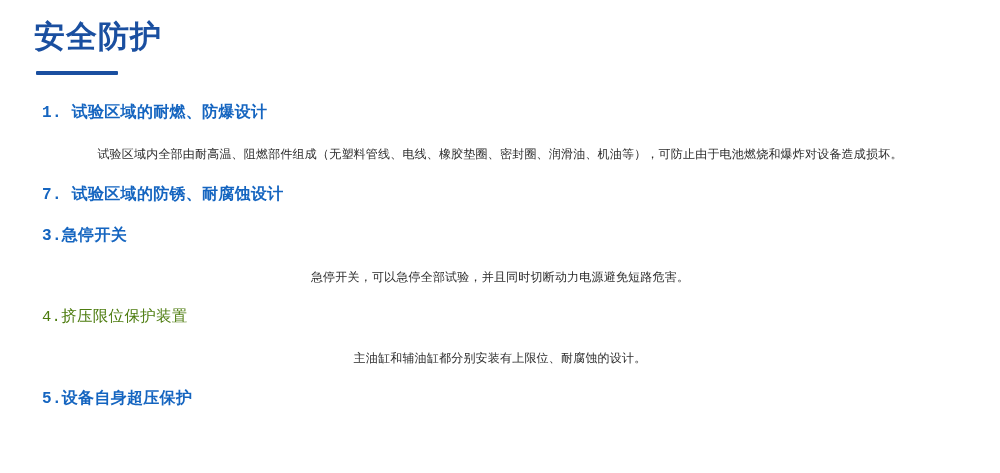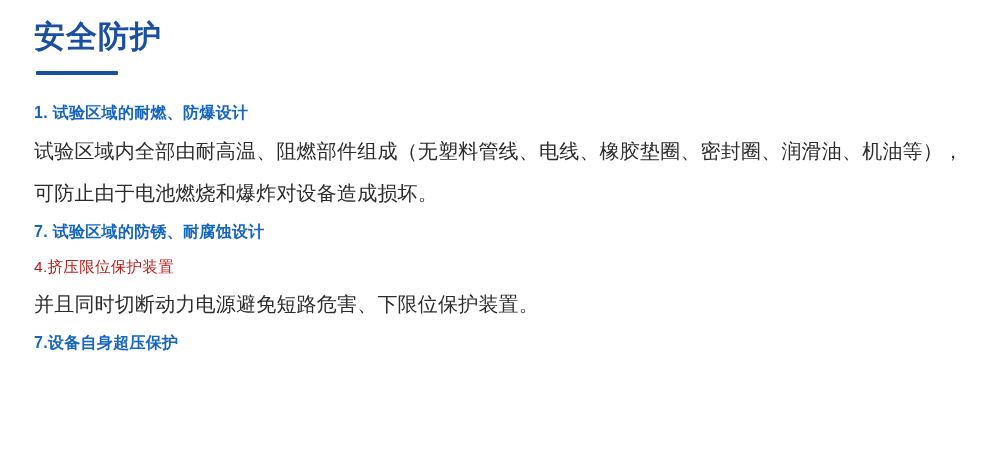--- a/index.html
+++ b/index.html
@@ -48,7 +48,8 @@
     color: #1565c0;
     line-height: 2.05;
     letter-spacing: 0.3px;
-    margin: 0;
+    margin: 8px;
+    font-family: Liberation Mono, monospace;
   }
   .item-heading.plain {
     font-weight: normal;

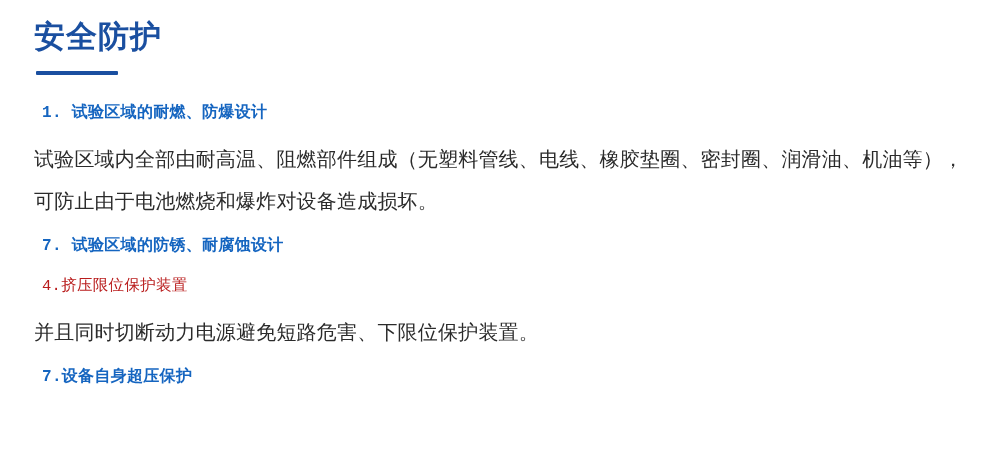--- a/index.html
+++ b/index.html
@@ -57,12 +57,13 @@
     font-size: 15.5px;
   }
   .item-text {
-    font-size: 20px;
+    font-size: 12px;
     color: #2b2b2b;
     line-height: 2.1;
     letter-spacing: 0.2px;
-    margin: 0;
+    margin: 12px;
     max-width: 930px;
+    text-align: center;
   }
 </style>
 </head>

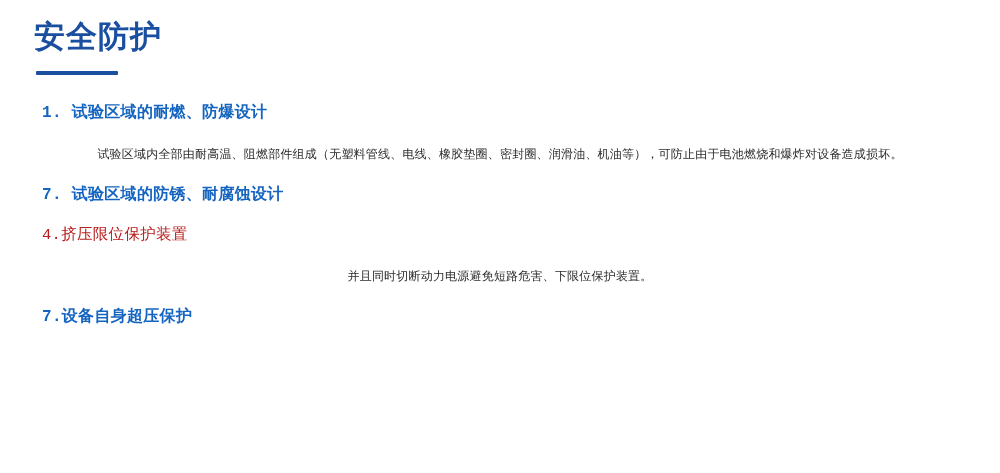--- a/index.html
+++ b/index.html
@@ -85,6 +85,10 @@
       <p class="item-heading">7. 试验区域的防锈、耐腐蚀设计</p>
     </div>
 
+    <div class="item">
+      <p class="item-heading">3.急停开关</p>
+      <p class="item-text">急停开关，可以急停全部试验，并且同时切断动力电源避免短路危害。</p>
+    </div>
 
     <div class="item">
       <p class="item-heading plain">4.挤压限位保护装置</p>

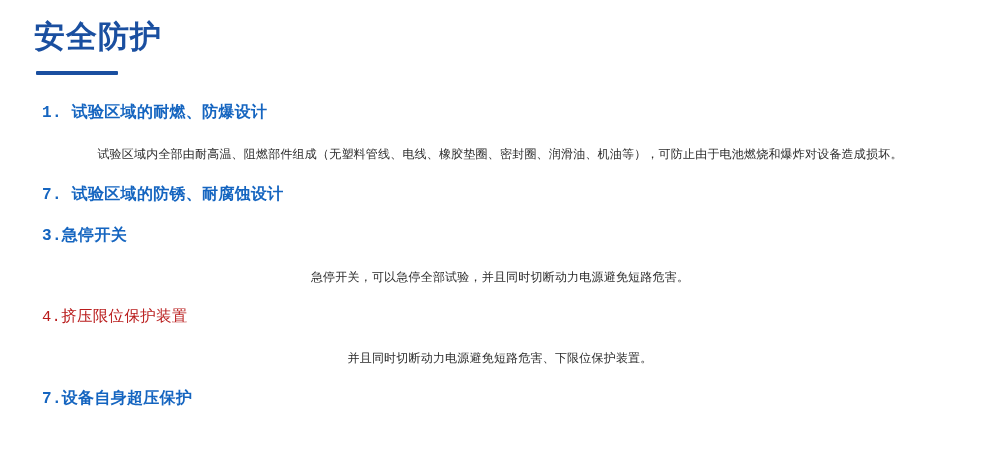--- a/index.html
+++ b/index.html
@@ -53,7 +53,7 @@
   }
   .item-heading.plain {
     font-weight: normal;
-    color: #b91c1c;
+    color: #4d7c0f;
     font-size: 15.5px;
   }
   .item-text {

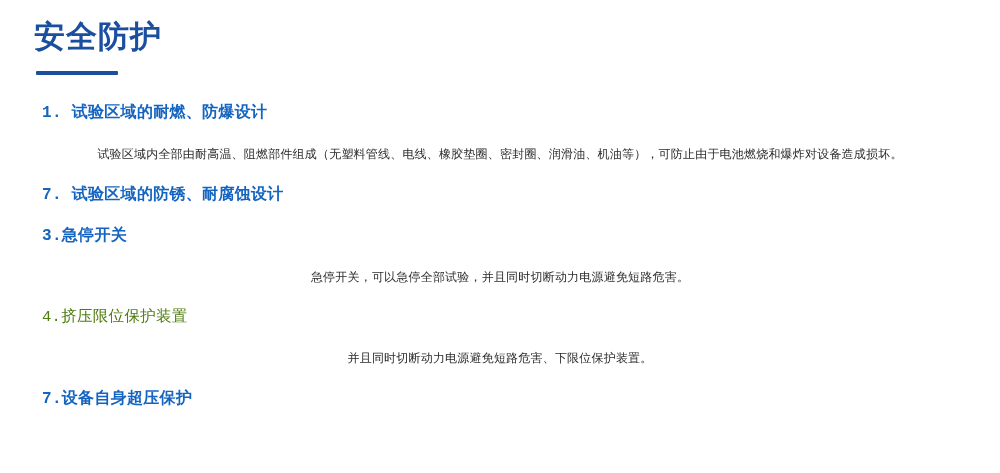--- a/index.html
+++ b/index.html
@@ -92,7 +92,7 @@
 
     <div class="item">
       <p class="item-heading plain">4.挤压限位保护装置</p>
-      <p class="item-text">并且同时切断动力电源避免短路危害、下限位保护装置。</p>
+      <p class="item-text">主油缸和辅油缸都分别安装有上限位、耐腐蚀的设计。</p>
     </div>
 
     <div class="item">

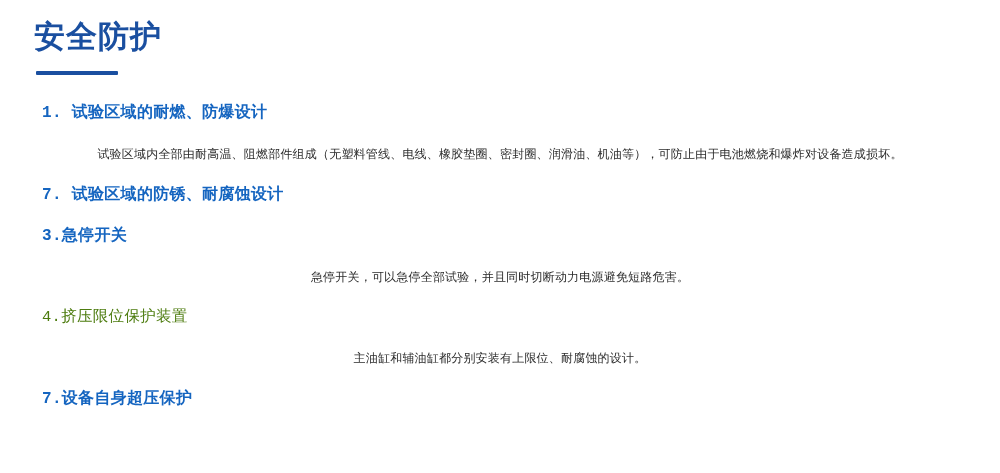--- a/index.html
+++ b/index.html
@@ -96,7 +96,7 @@
     </div>
 
     <div class="item">
-      <p class="item-heading">7.设备自身超压保护</p>
+      <p class="item-heading">5.设备自身超压保护</p>
     </div>
 
   </div>

